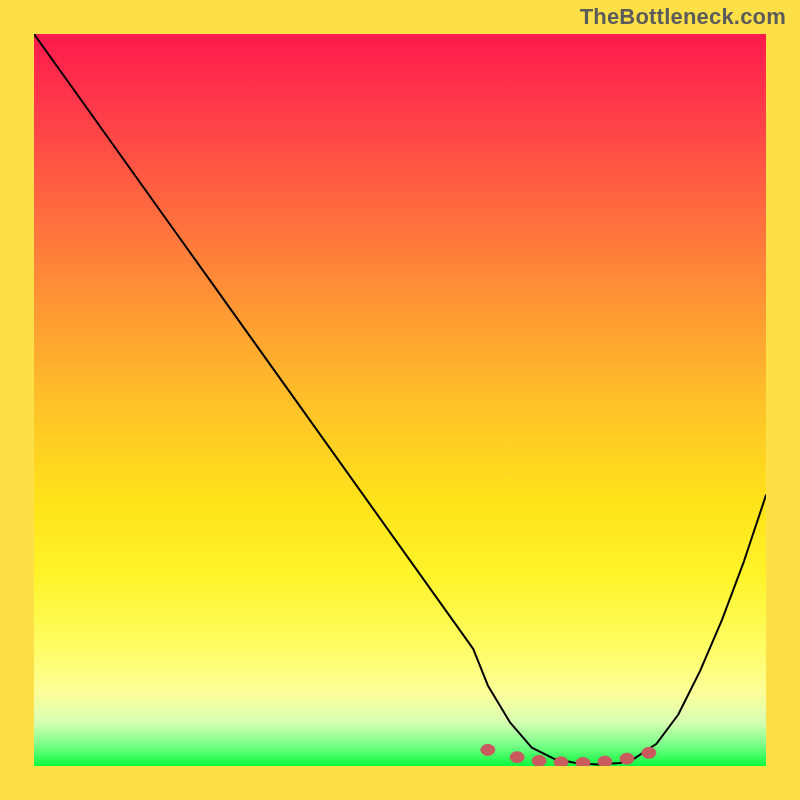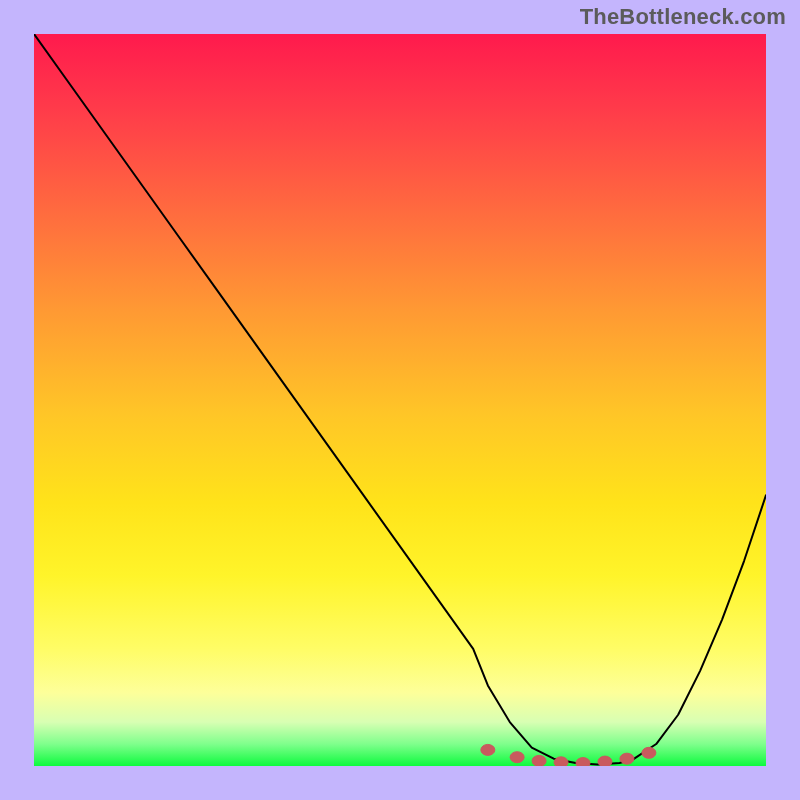--- a/index.html
+++ b/index.html
@@ -8,7 +8,7 @@
     position: relative;
     width: 800px;
     height: 800px;
-    background: #c4b5fd;
+    background: #fde047;
   }
   .watermark {
     position: absolute;

